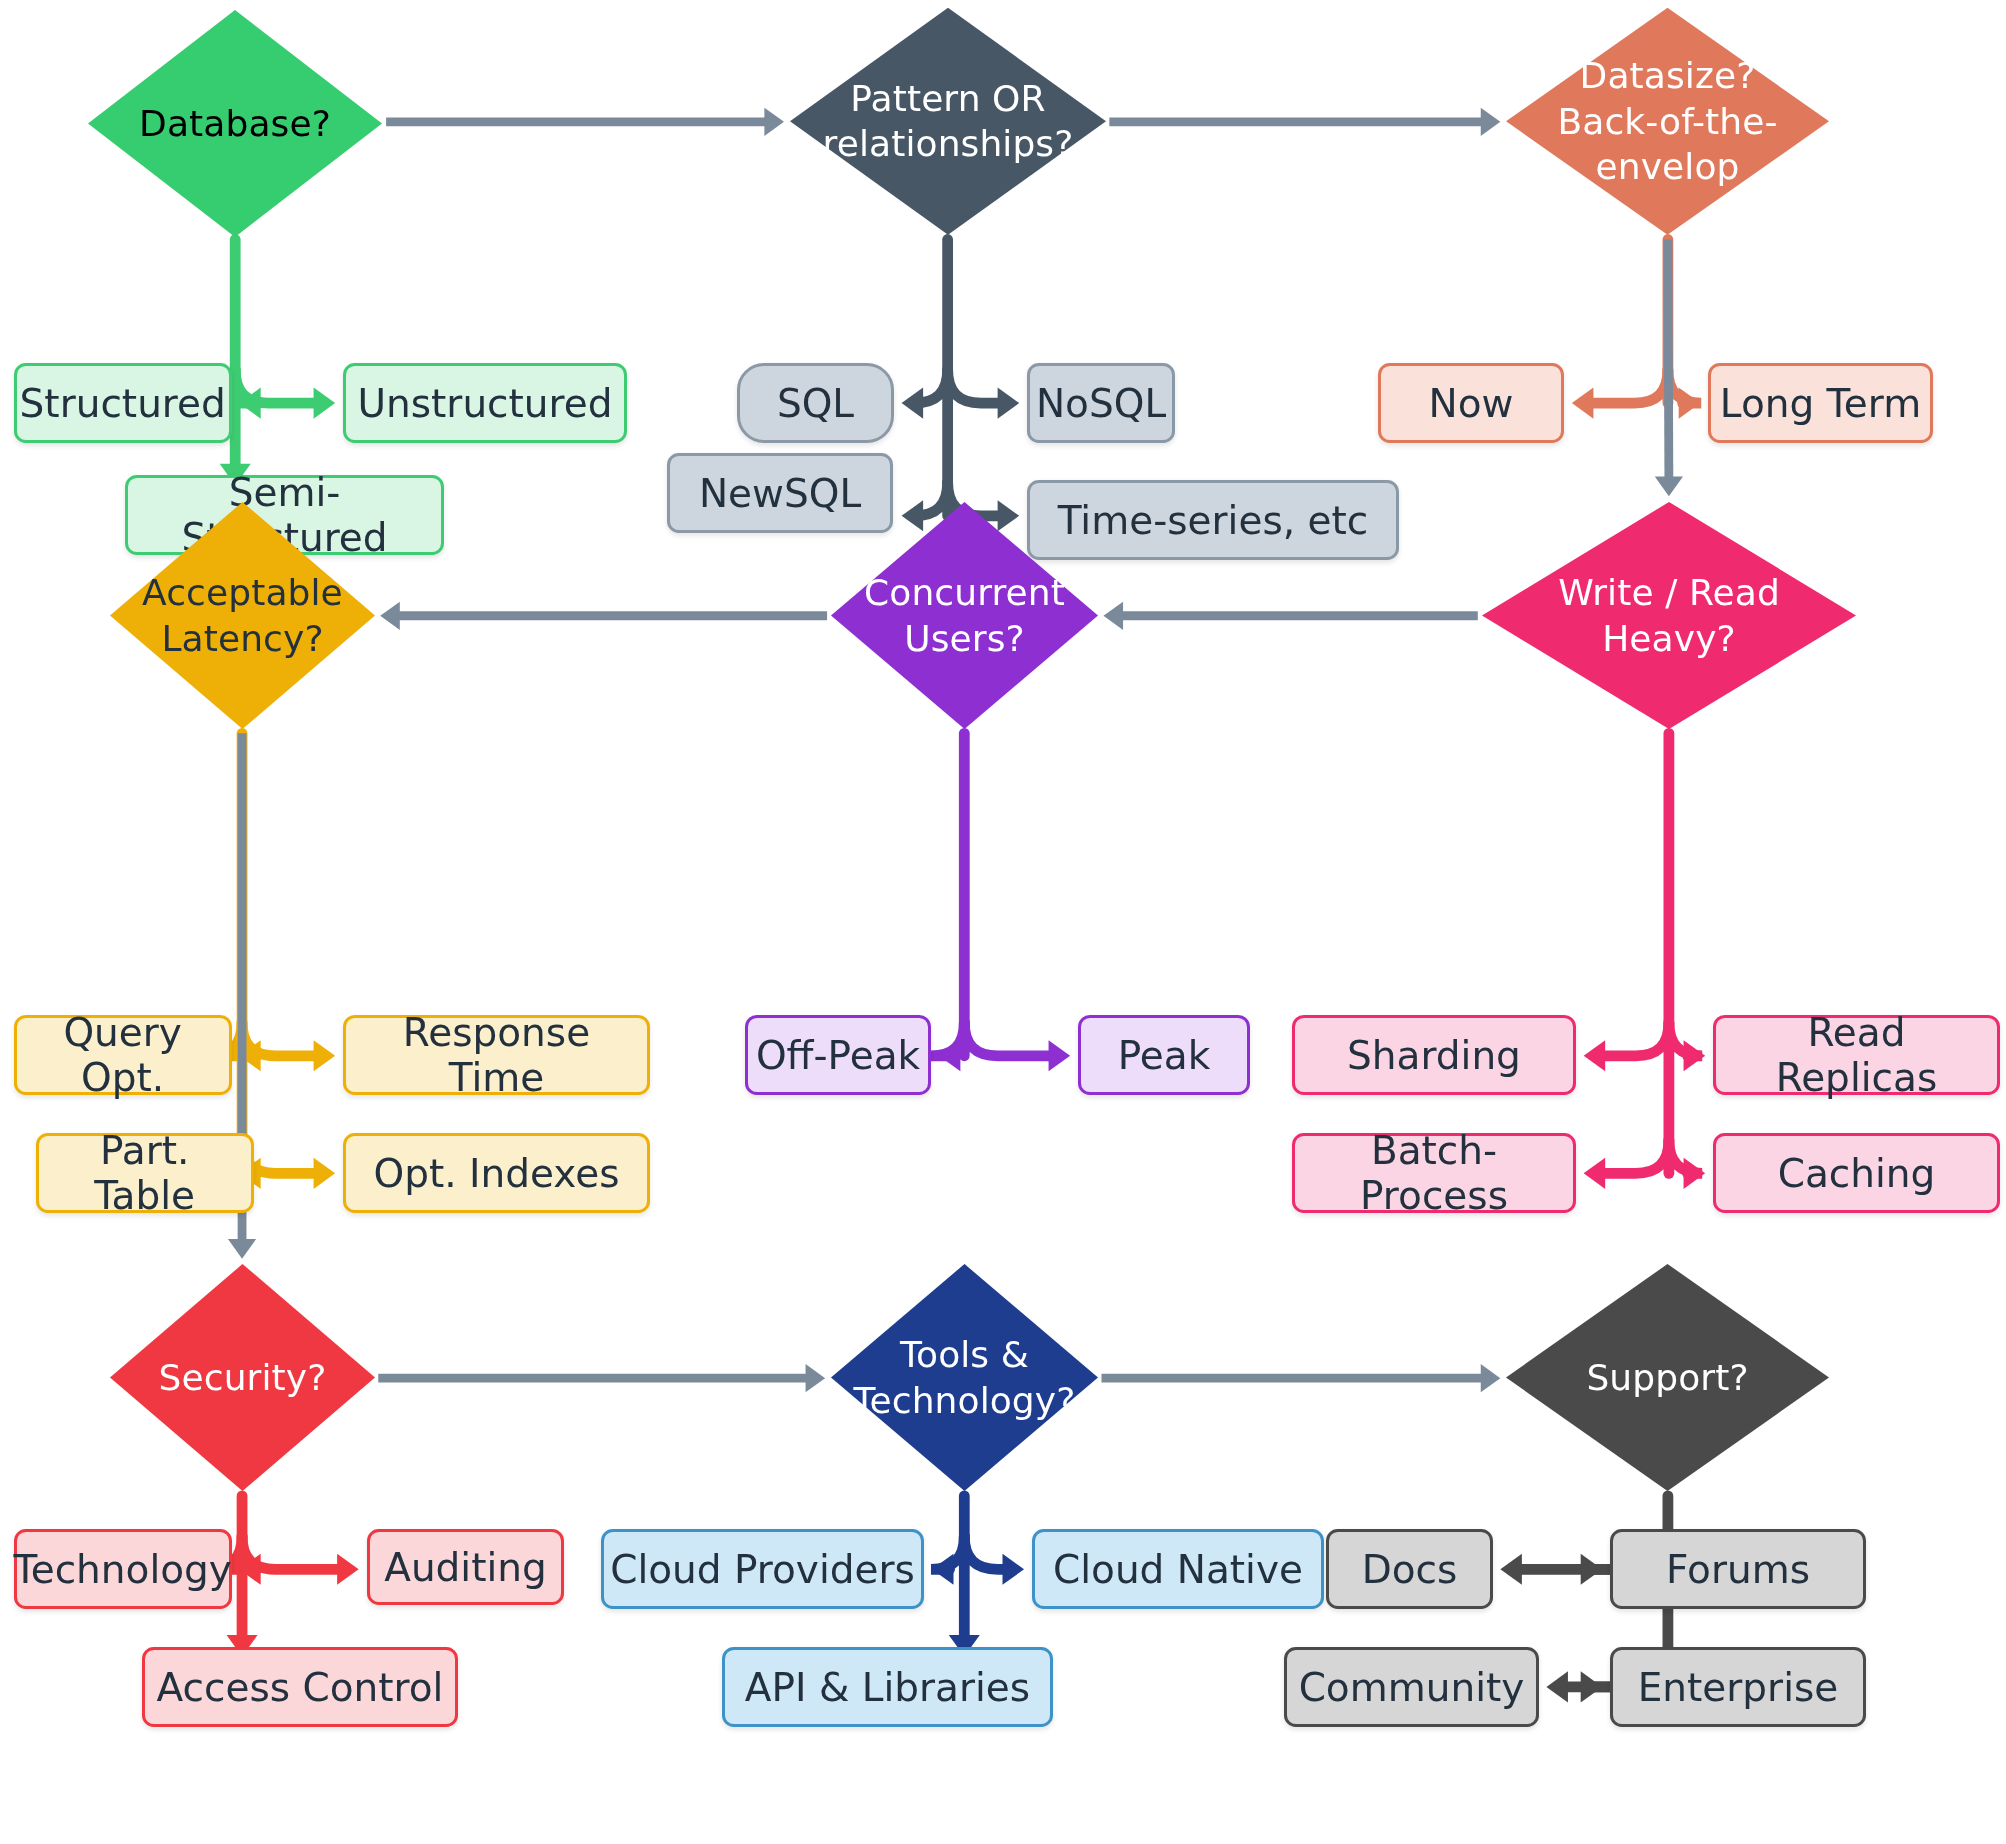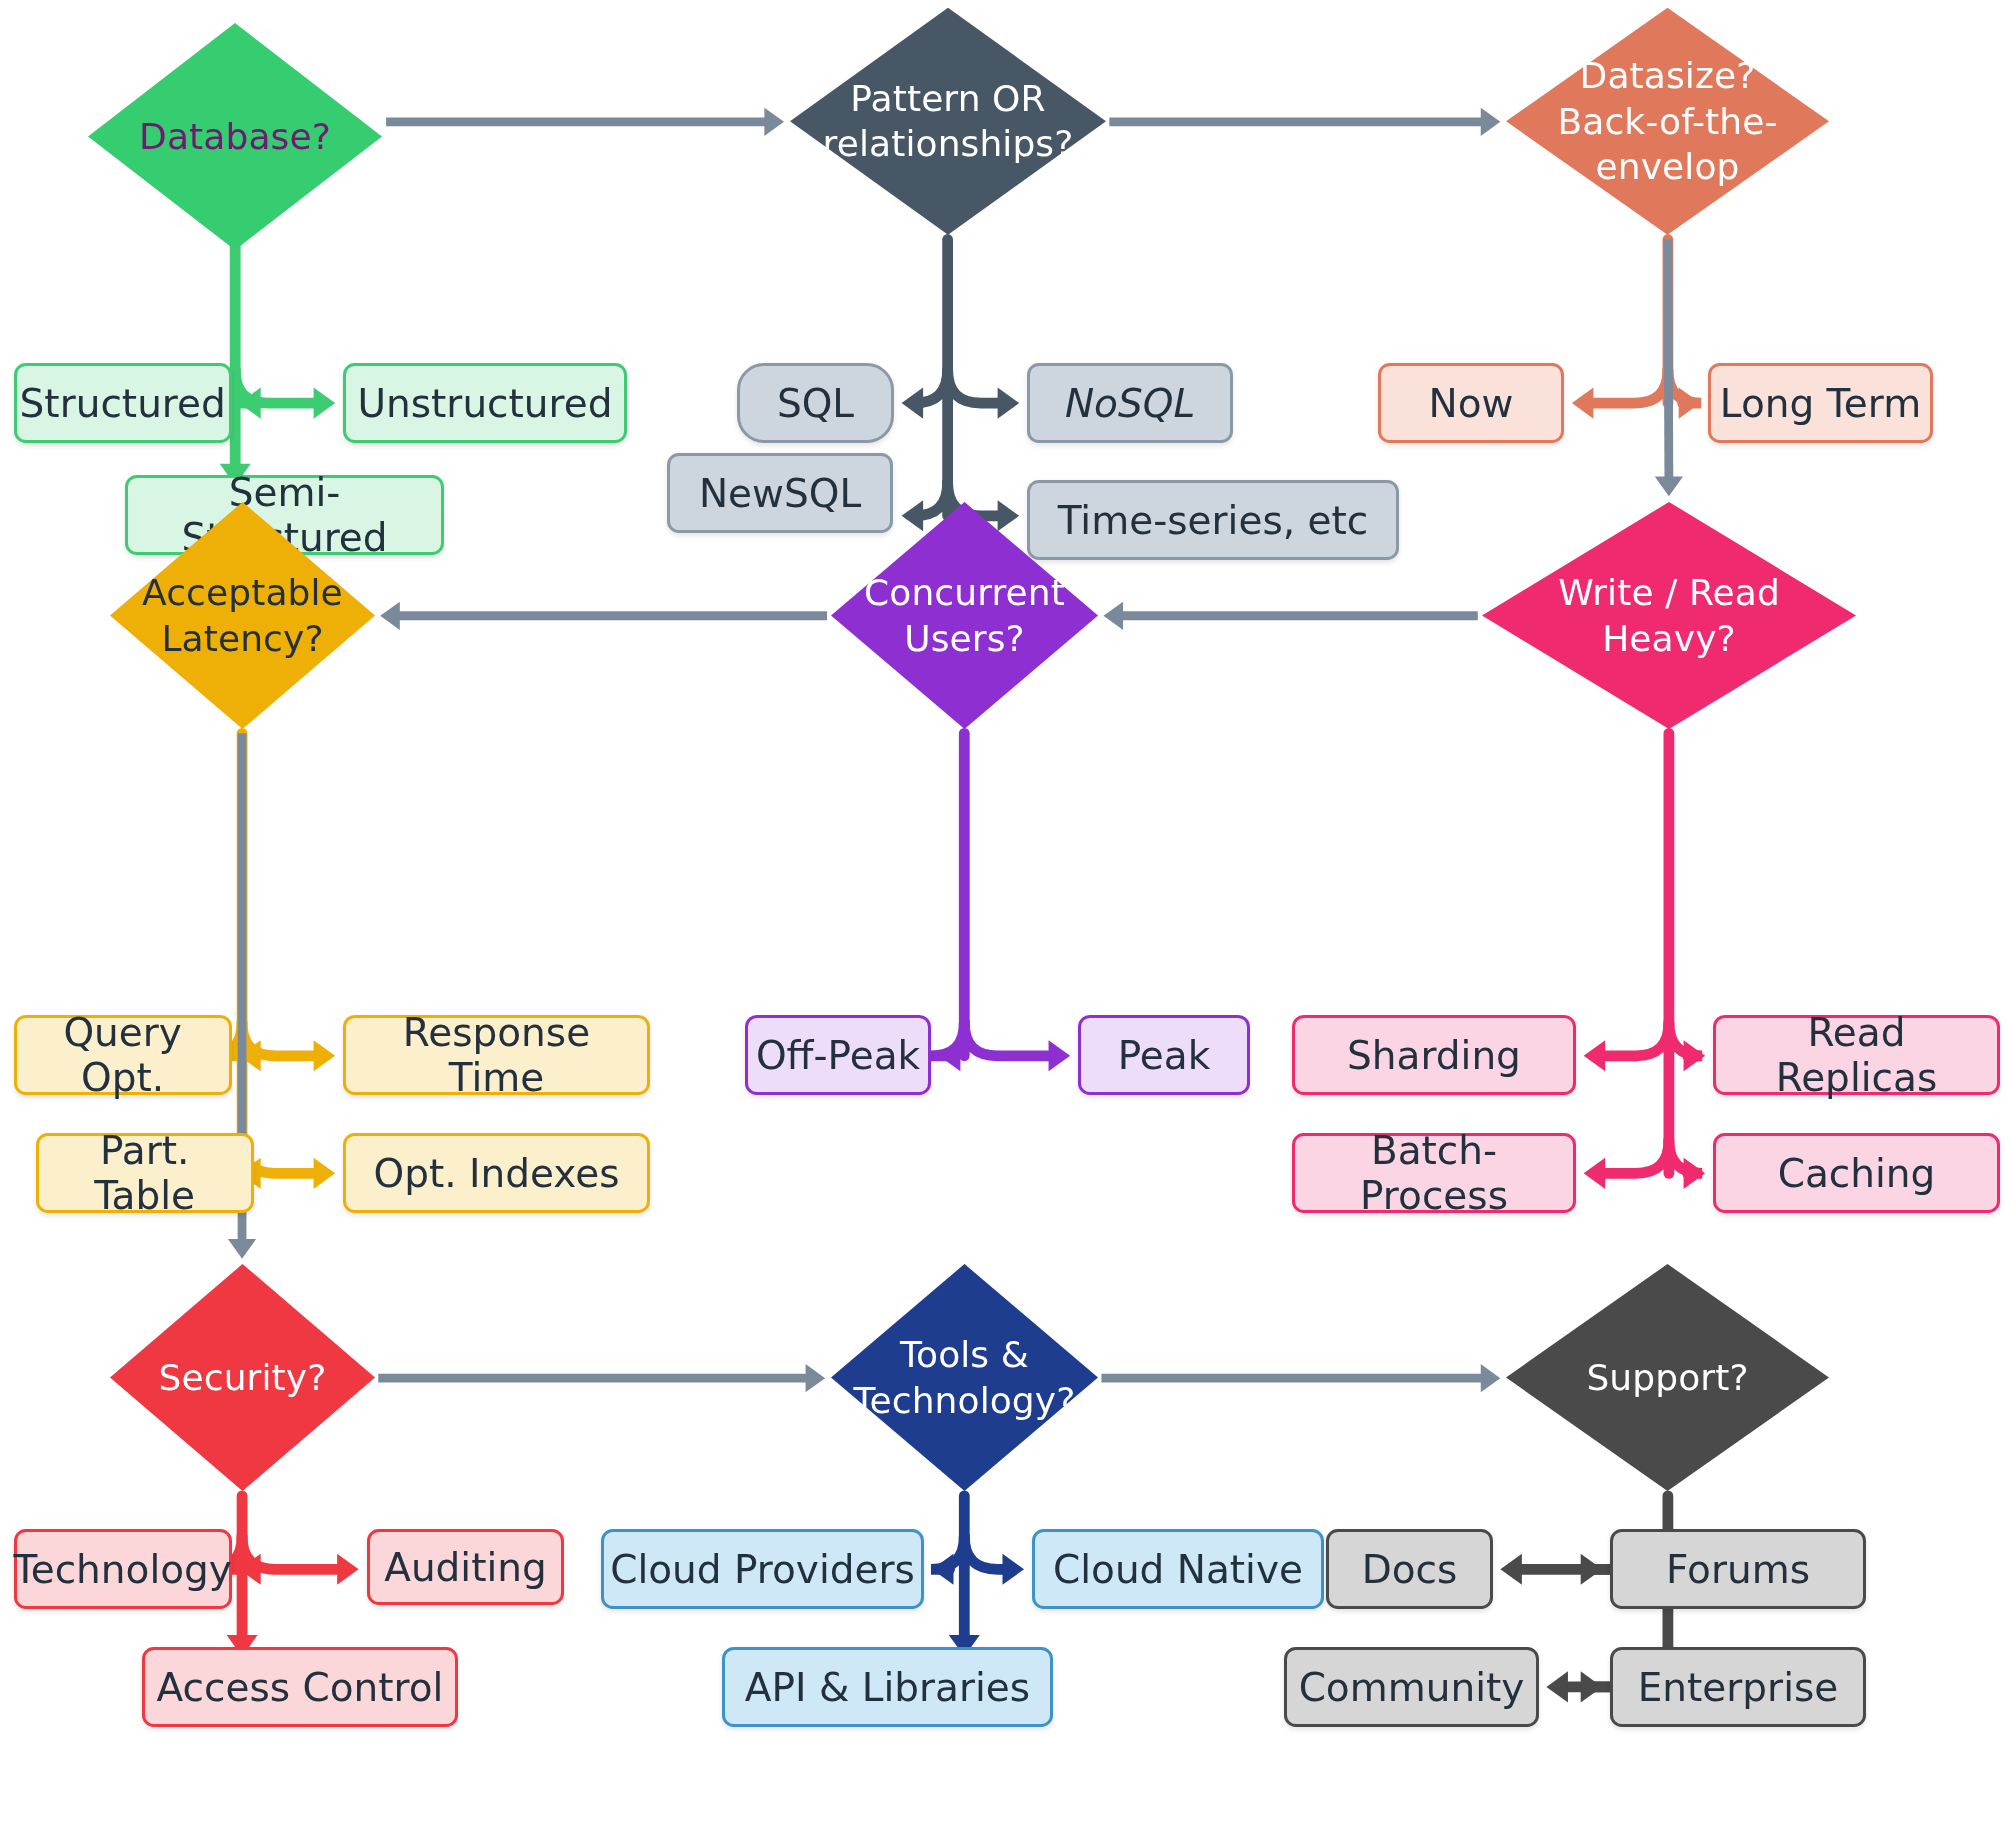--- a/index.html
+++ b/index.html
@@ -106,7 +106,7 @@
       <polygon points="1531,1406 1511,1391.6 1511,1420.4" fill="#7b8a9a"></polygon>
     </svg>
   <div id="nodes">
-      <div class="diamond" style="left: 88px; top: 23px; width: 294px; height: 227px; background: rgb(54, 204, 112); color: #701a75;">
+      <div class="diamond" style="left: 88px; top: 10px; width: 294px; height: 227px; background: rgb(54, 204, 112); color: #000000;">
         <span>Database?</span>
       </div>
       <div class="leaf" style="left: 13.7px; top: 363px; width: 218px; height: 80px; background: rgb(217, 245, 227); border-color: rgb(62, 204, 114);">

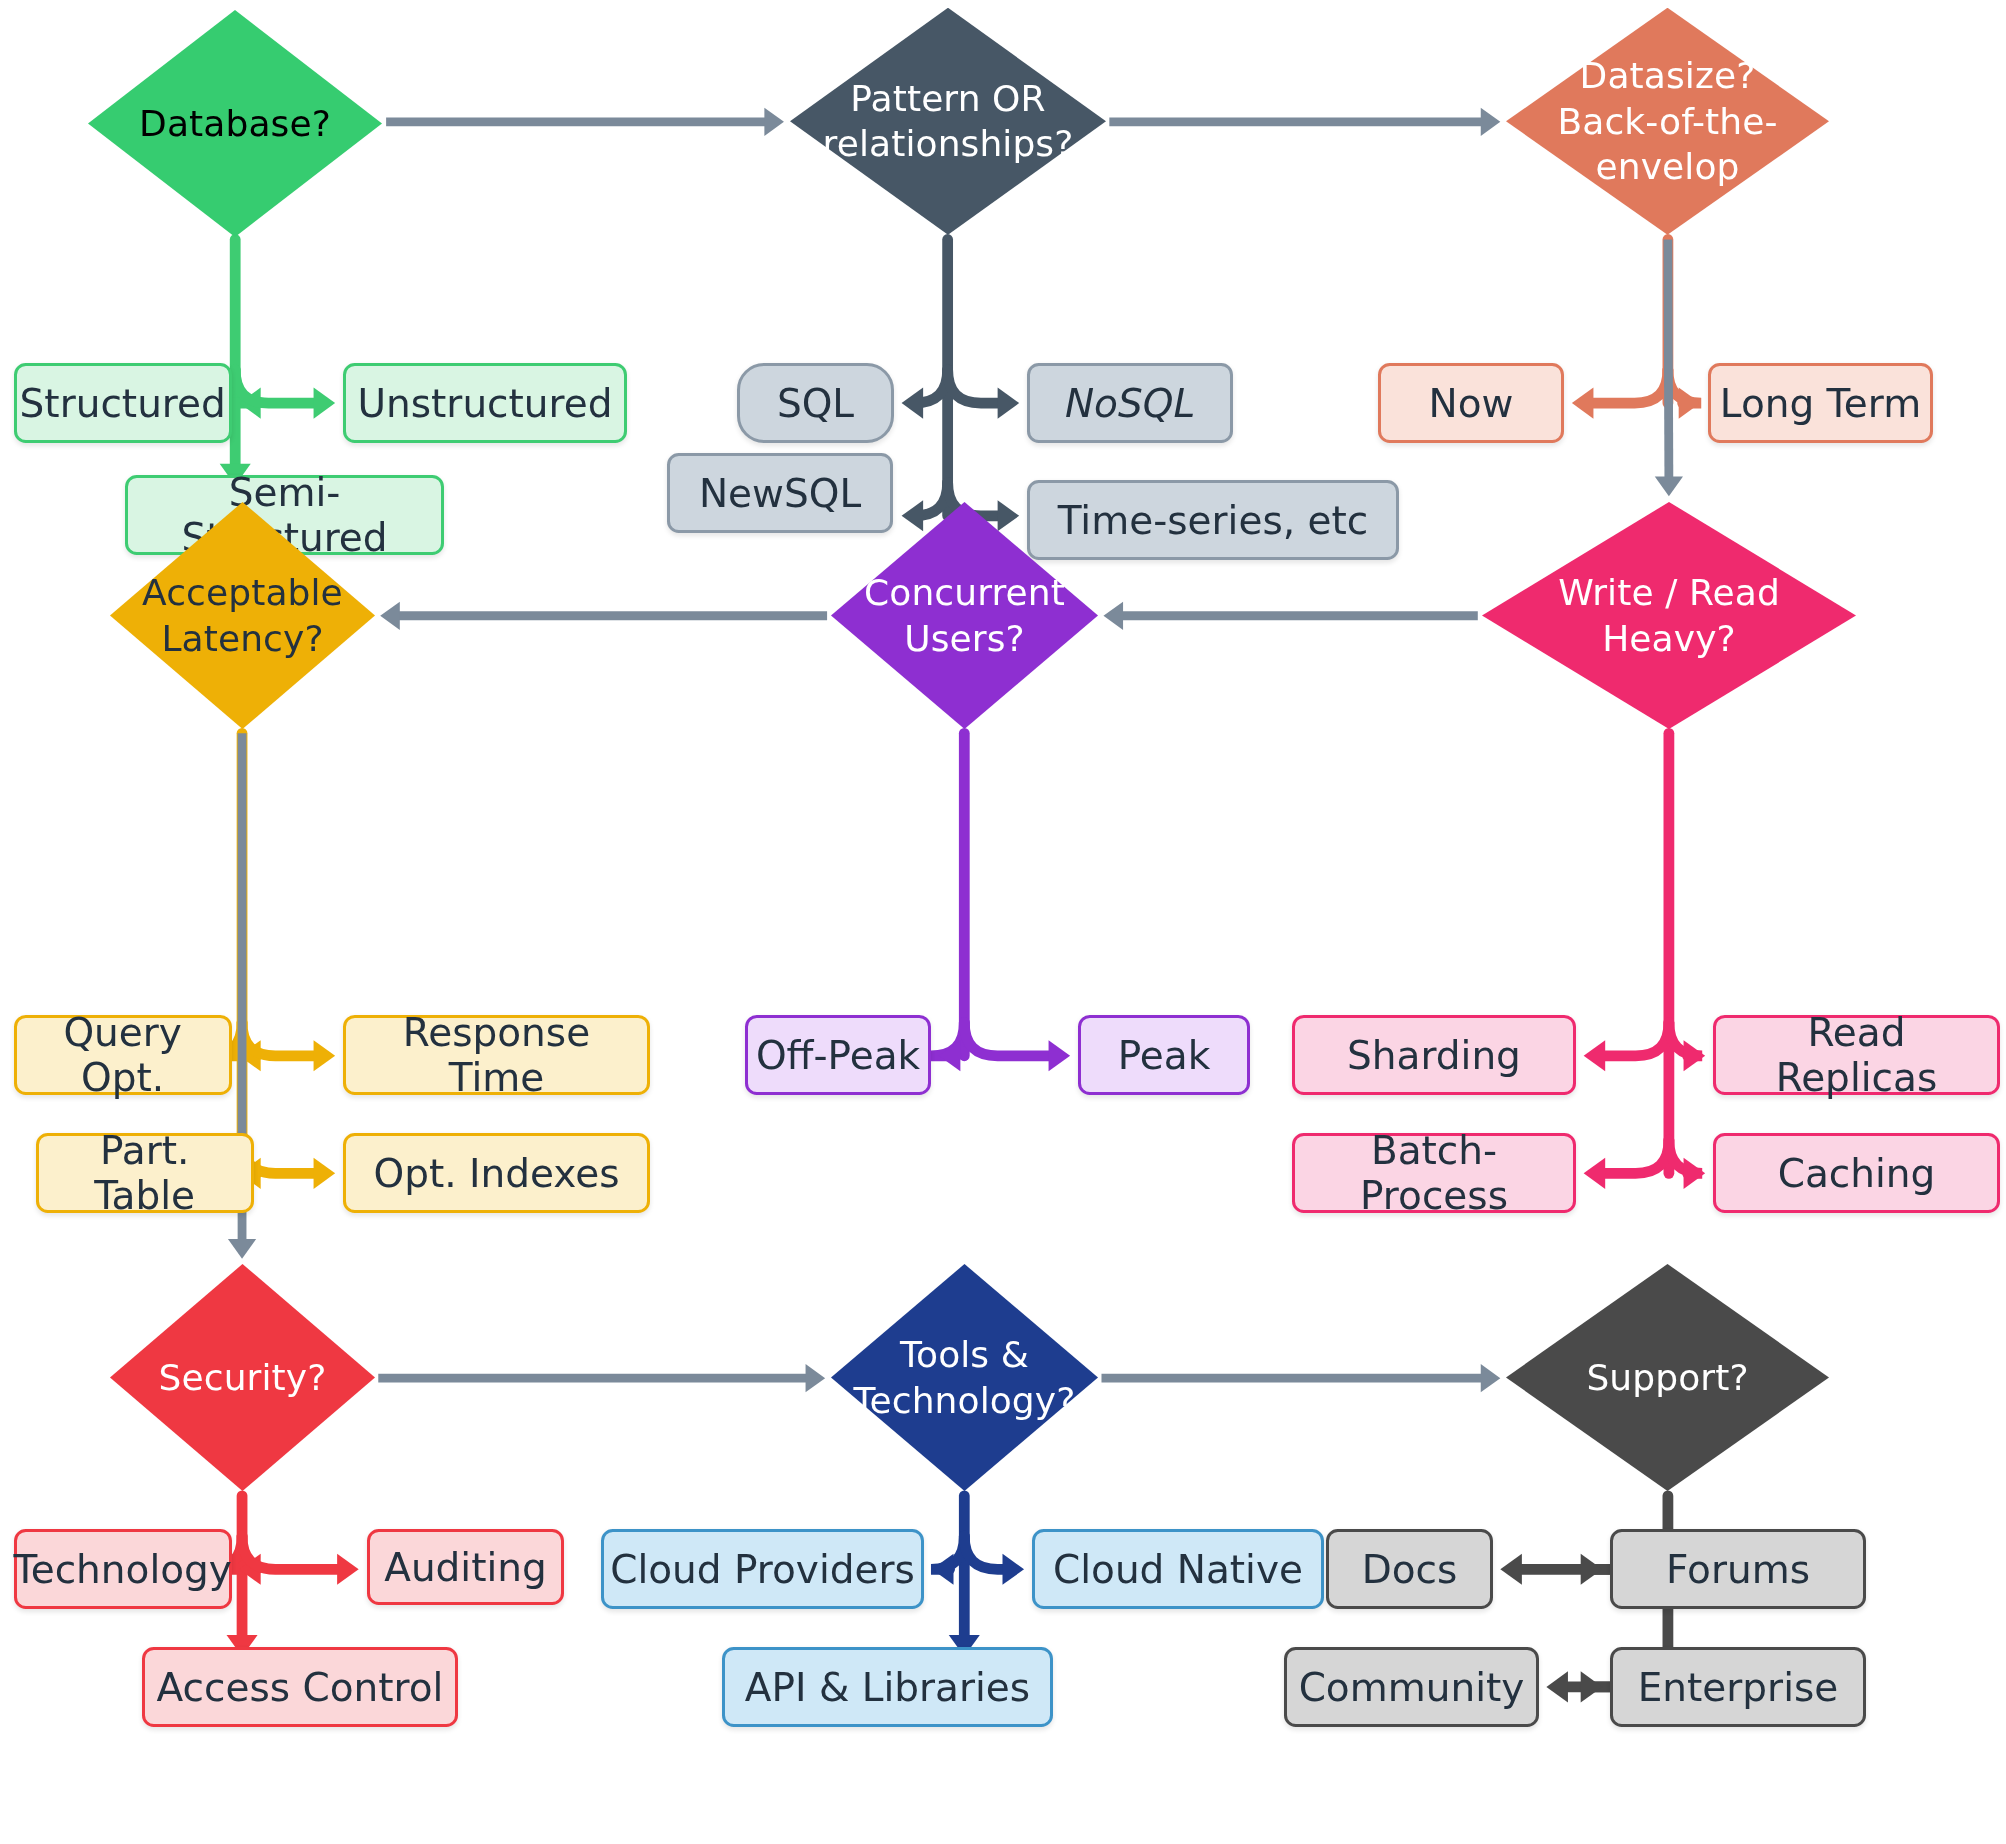--- a/index.html
+++ b/index.html
@@ -124,7 +124,7 @@
       <div class="leaf" style="left: 737px; top: 363px; width: 157px; height: 80px; background: rgb(205, 214, 222); border-color: rgb(139, 153, 167); border-radius: 27px;">
         <span>SQL</span>
       </div>
-      <div class="leaf" style="left: 1027px; top: 363px; width: 206px; height: 80px; background: rgb(205, 214, 222); border-color: rgb(139, 153, 167); font-style: italic;">
+      <div class="leaf" style="left: 1027px; top: 363px; width: 148px; height: 80px; background: rgb(205, 214, 222); border-color: rgb(139, 153, 167);">
         <span>NoSQL</span>
       </div>
       <div class="leaf" style="left: 667px; top: 453px; width: 226px; height: 80px; background: rgb(205, 214, 222); border-color: rgb(139, 153, 167);">

